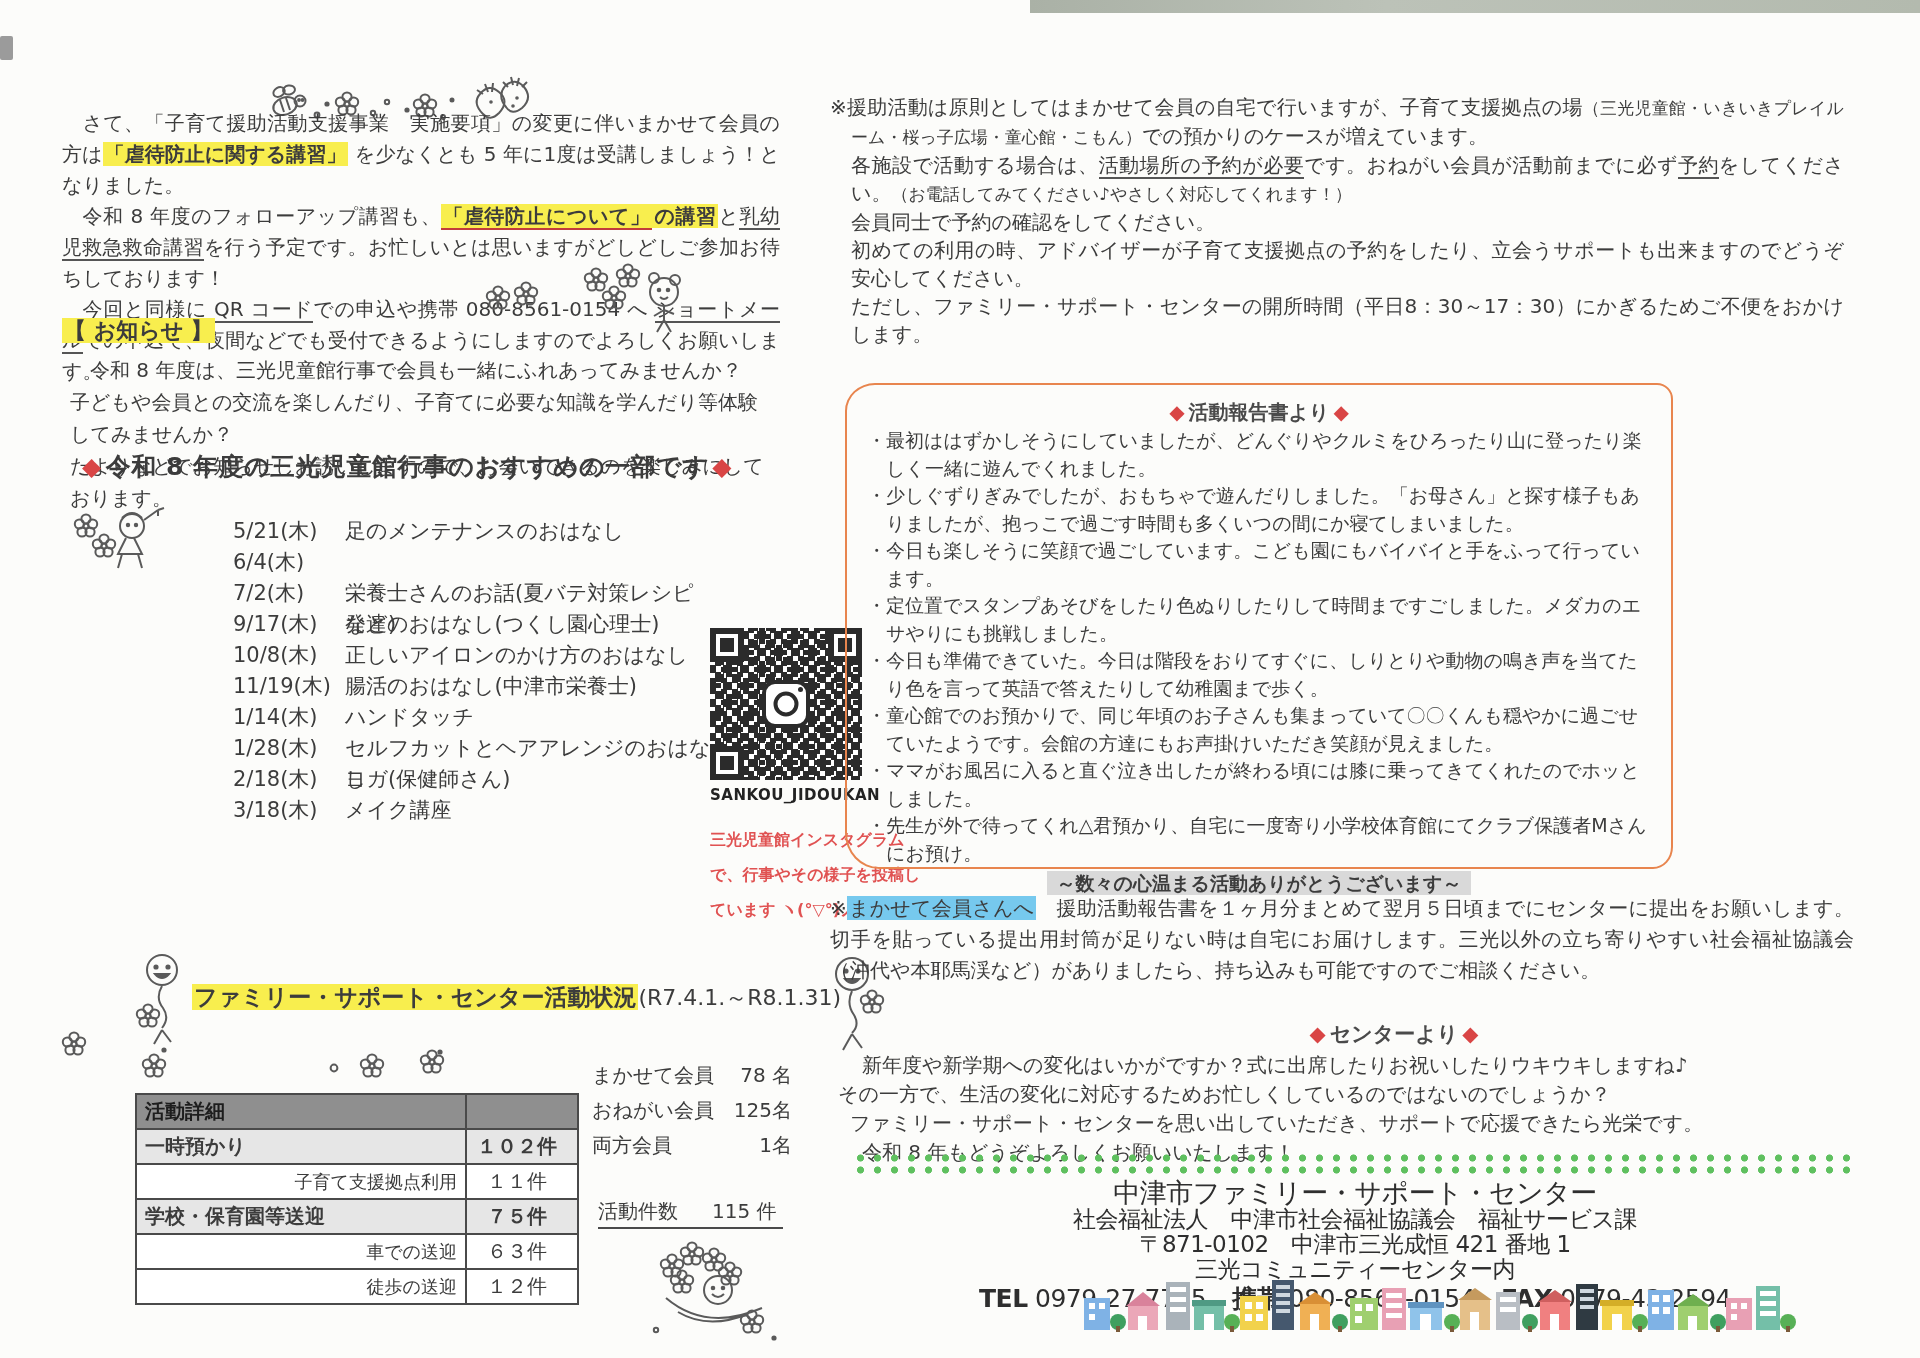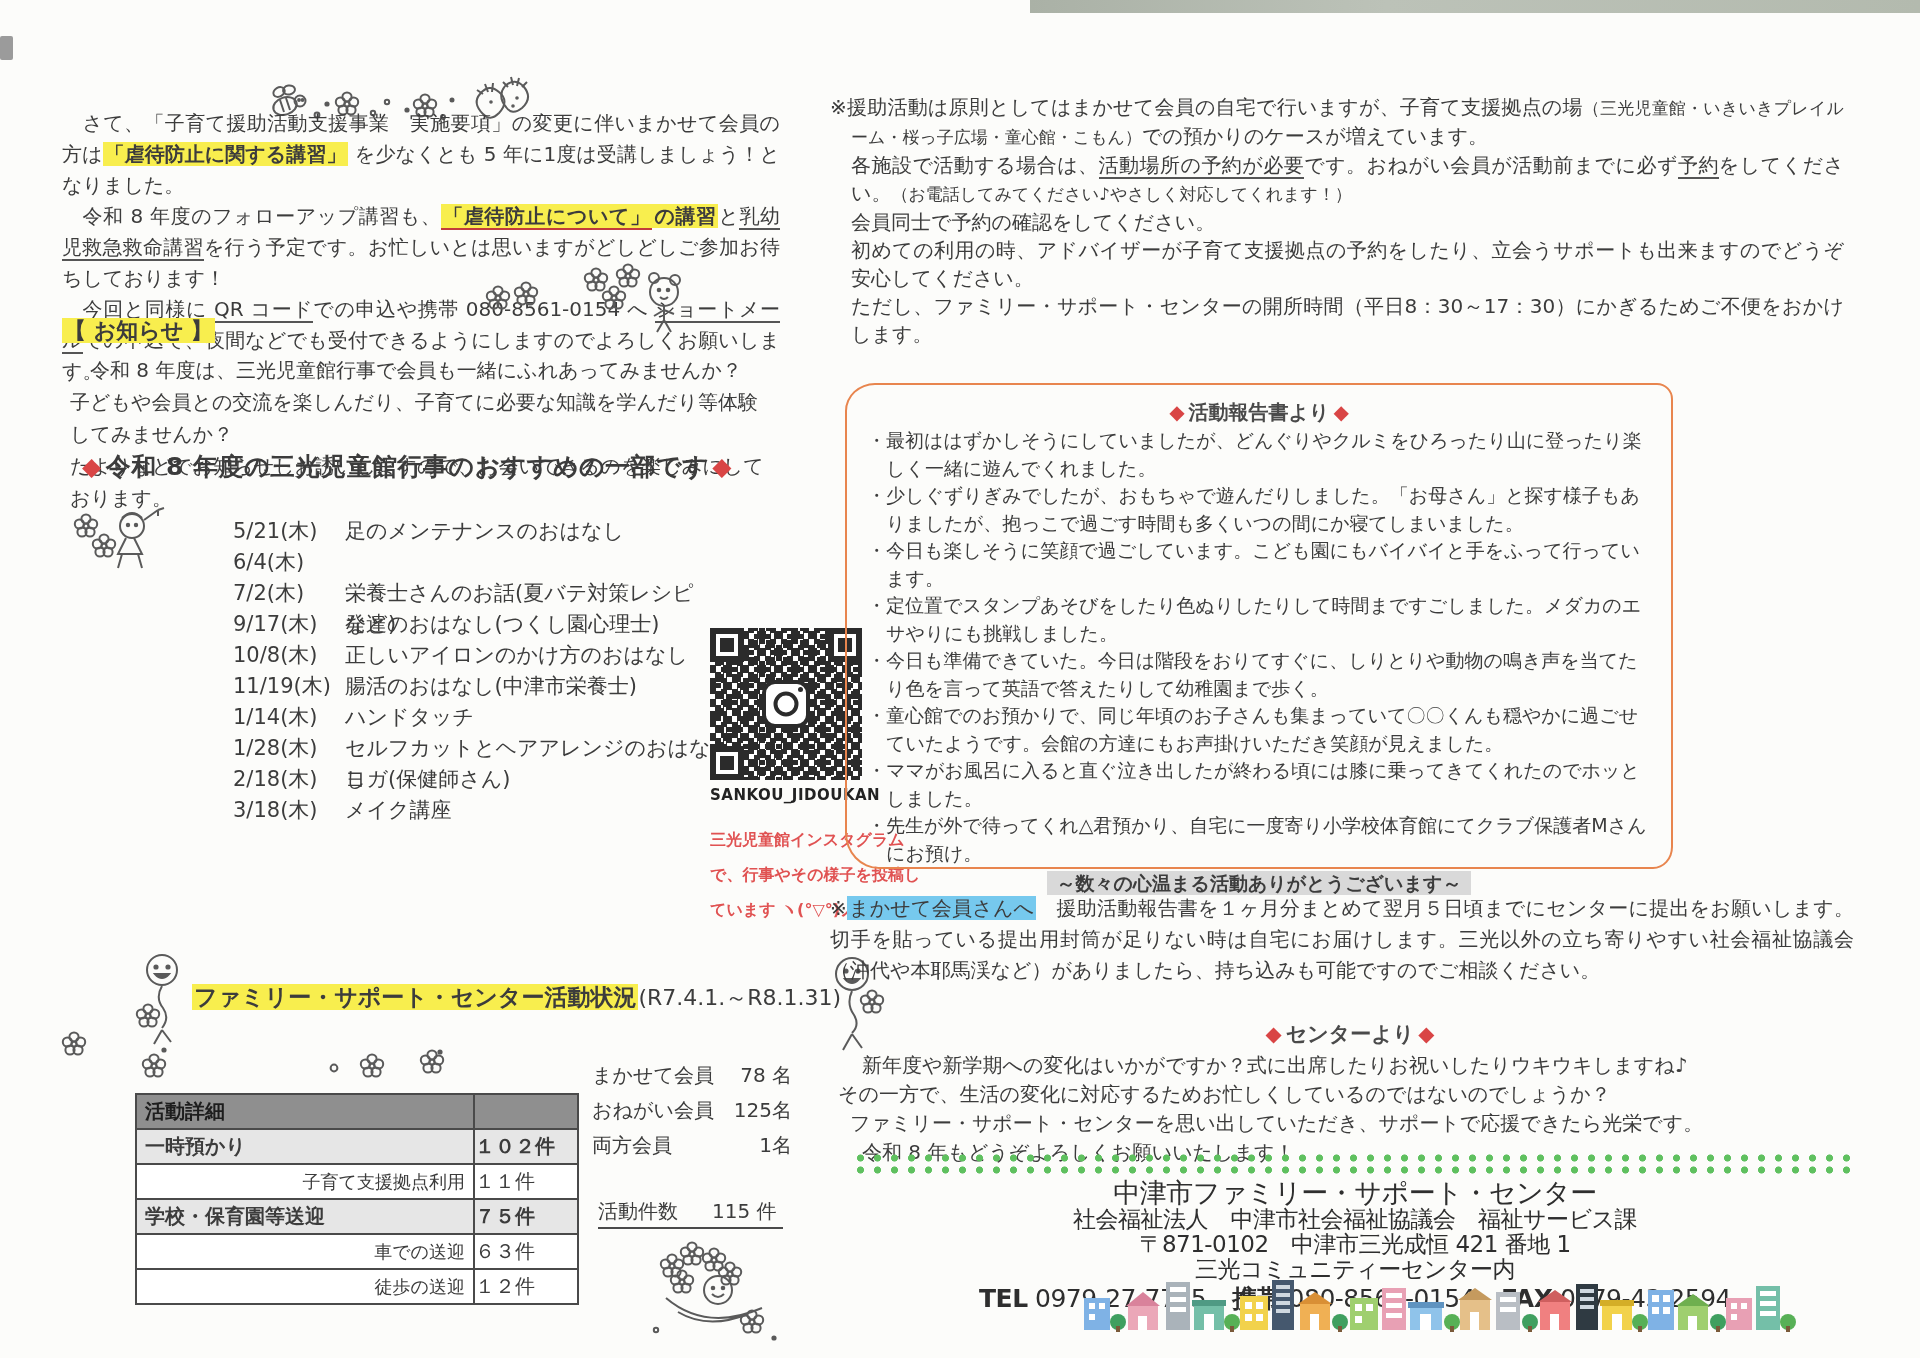--- a/index.html
+++ b/index.html
@@ -65,7 +65,7 @@
   .report-footer{text-align:center;margin-top:4px;}
   .report-footer span{background:#d9d9d9;font-weight:bold;font-size:19px;padding:1px 10px;margin-top:6px;}
   .makasete{left:830px;top:893px;width:1024px;font-size:20px;line-height:31px;}
-  .center-title{left:845px;top:1020px;width:1010px;text-align:center;font-size:21px;font-weight:bold;color:#4a4a4a;}
+  .center-title{left:889px;top:1020px;width:1010px;text-align:center;font-size:21px;font-weight:bold;color:#4a4a4a;}
   .center-para{left:838px;top:1051px;width:1014px;font-size:20px;line-height:29px;}
   .green-dots{left:852px;top:1152px;width:1000px;height:23px;
       background-image:radial-gradient(circle,#5fc05f 3.2px,transparent 3.9px);background-size:17px 12px;}

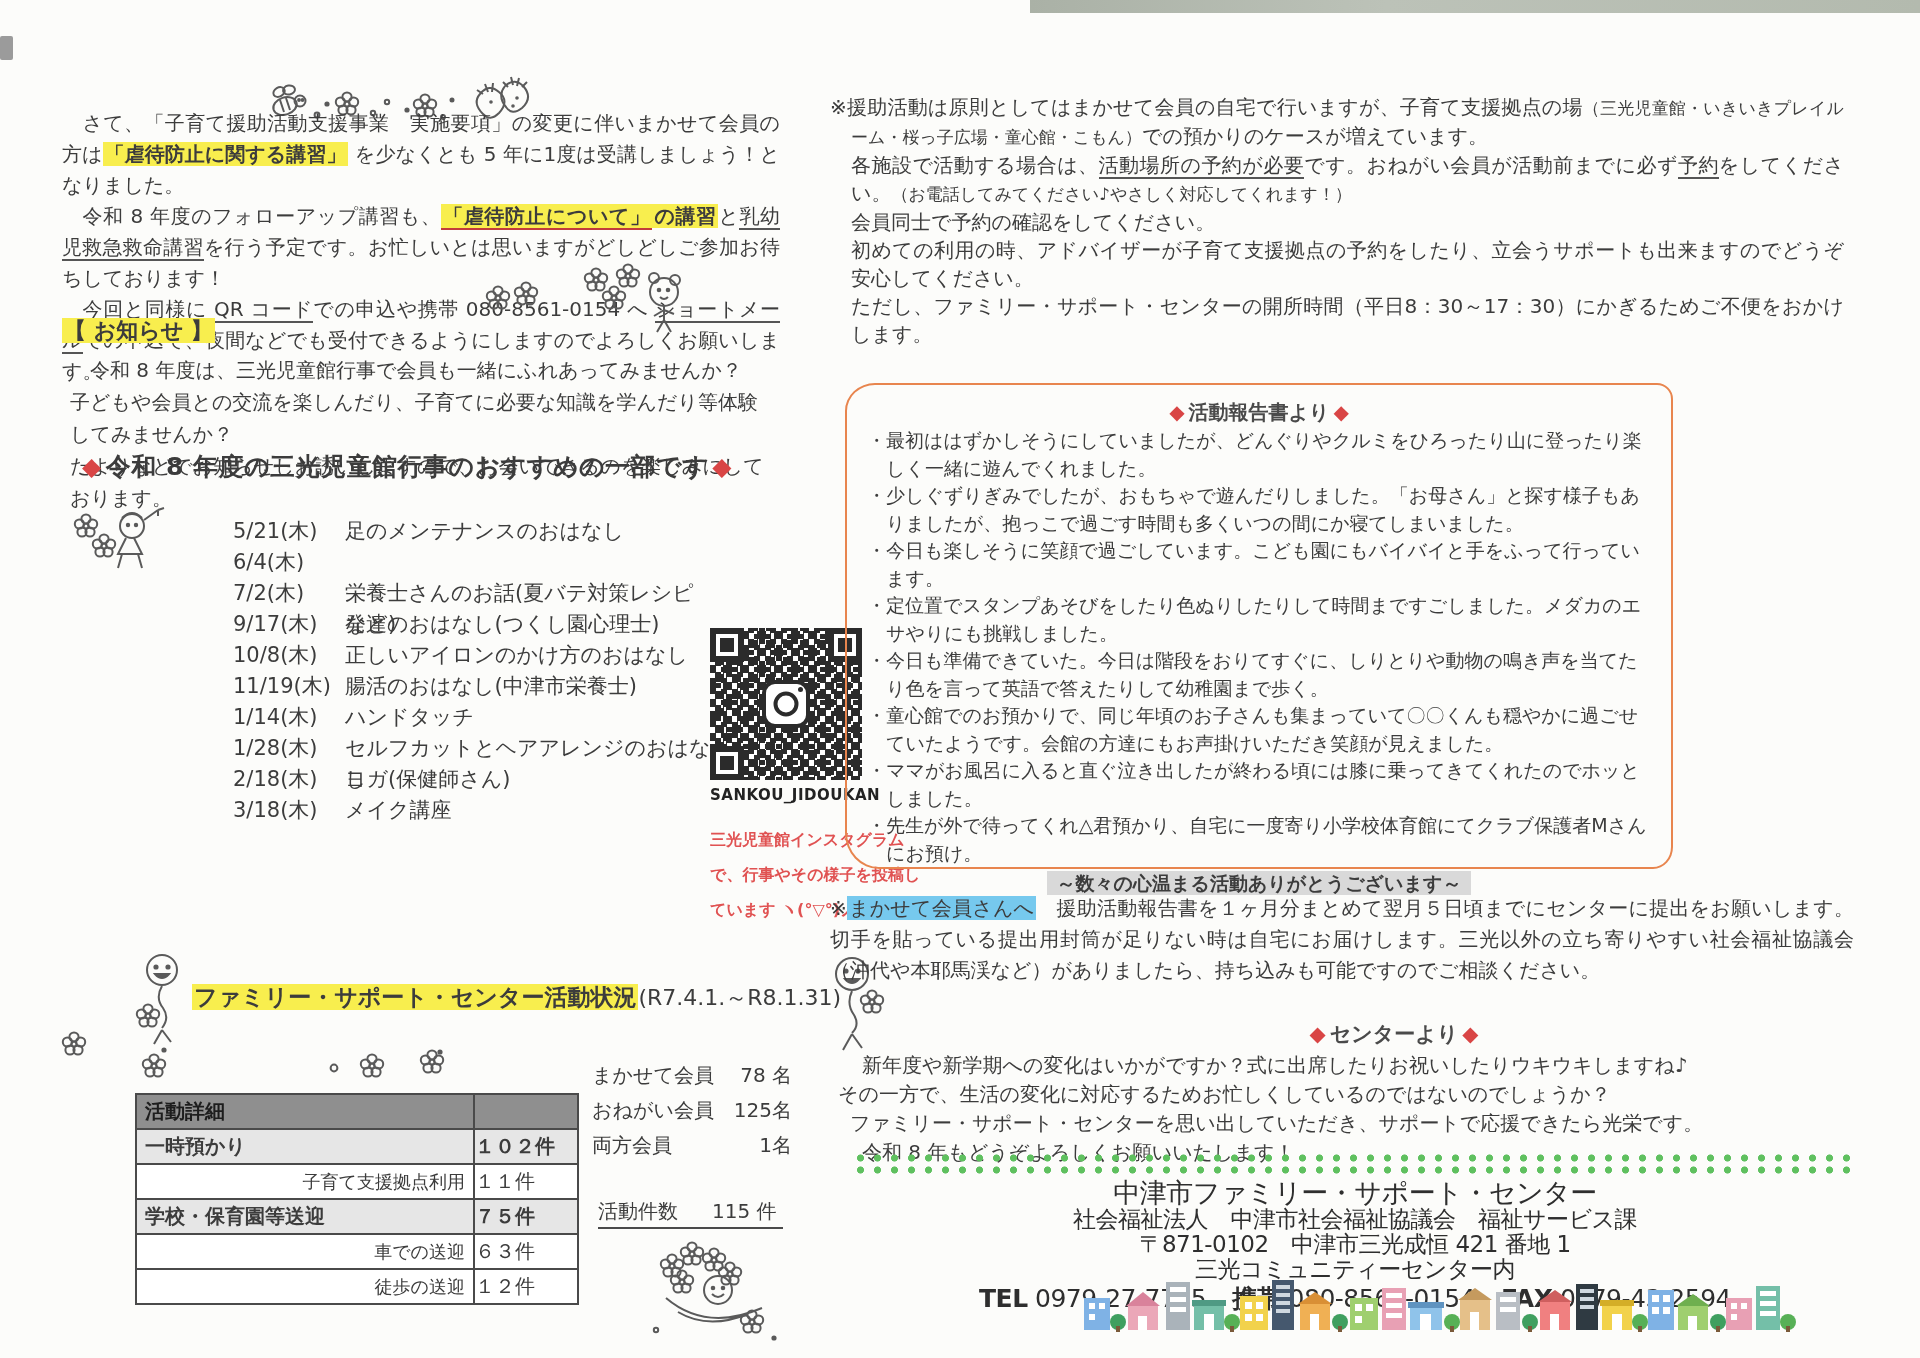--- a/index.html
+++ b/index.html
@@ -44,7 +44,7 @@
   .t-row{display:flex;height:33px;line-height:33px;border-top:2px solid #4a4a4a;}
   .t-row:first-child{border-top:none;gap:32px;}
   .t-label{flex:1;padding:0 8px;box-sizing:border-box;}
-  .t-val{width:104px;flex:none;border-left:2px solid #4a4a4a;text-align:left;padding-right:10px;box-sizing:border-box;}
+  .t-val{width:112px;flex:none;border-left:2px solid #4a4a4a;text-align:center;padding-right:10px;box-sizing:border-box;}
   .t-head{background:#8f8f8f;font-weight:bold;color:#1d1d1d;}
   .t-cat{background:#e6e6e6;font-weight:bold;}
   .t-sub{background:#fff;}

